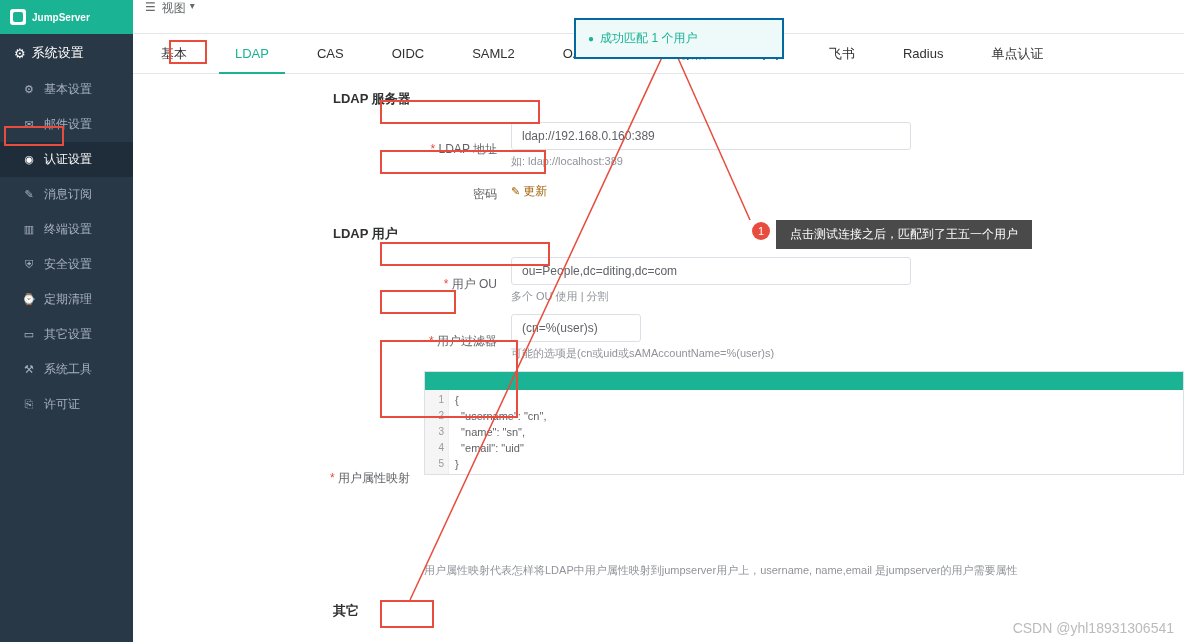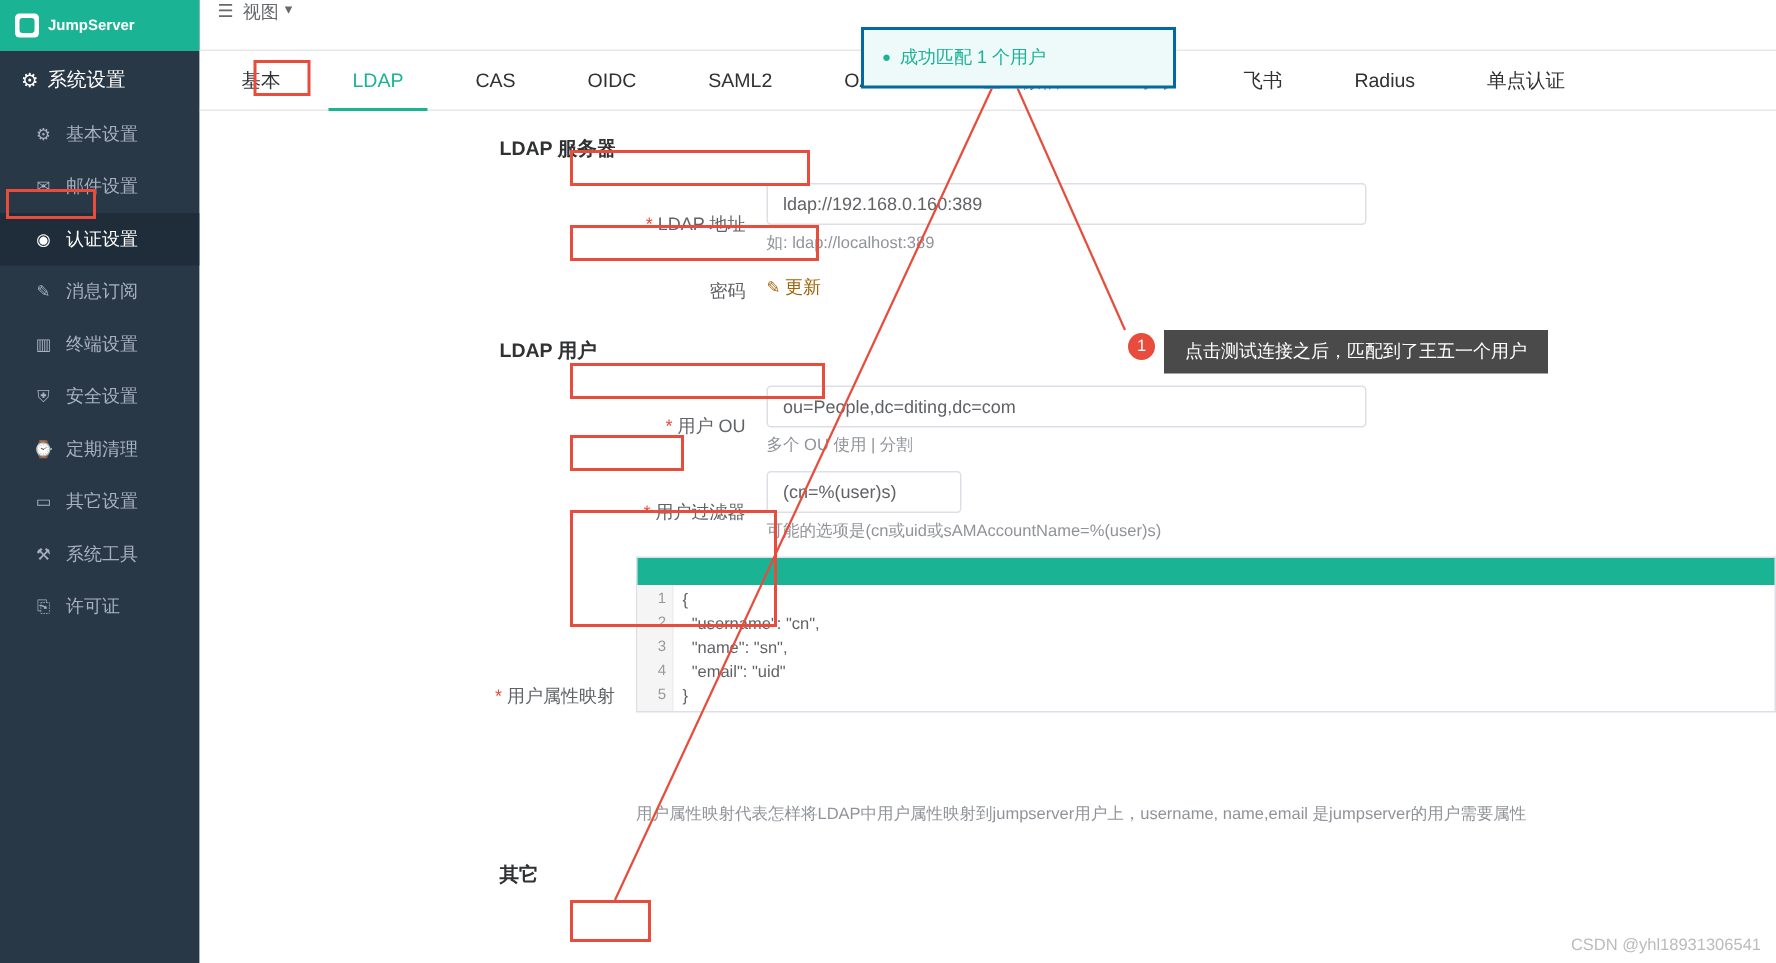--- a/index.html
+++ b/index.html
@@ -160,7 +160,7 @@
 }</div>
             </div>
           </div>
-          <div class="hint" style="margin-top:60px">用户属性映射代表怎样将LDAP中用户属性映射到jumpserver用户上，username, name,email 是jumpserver的用户需要属性</div>
+          <div class="hint" style="margin-top:88px">用户属性映射代表怎样将LDAP中用户属性映射到jumpserver用户上，username, name,email 是jumpserver的用户需要属性</div>
         </div>
       </div>
 

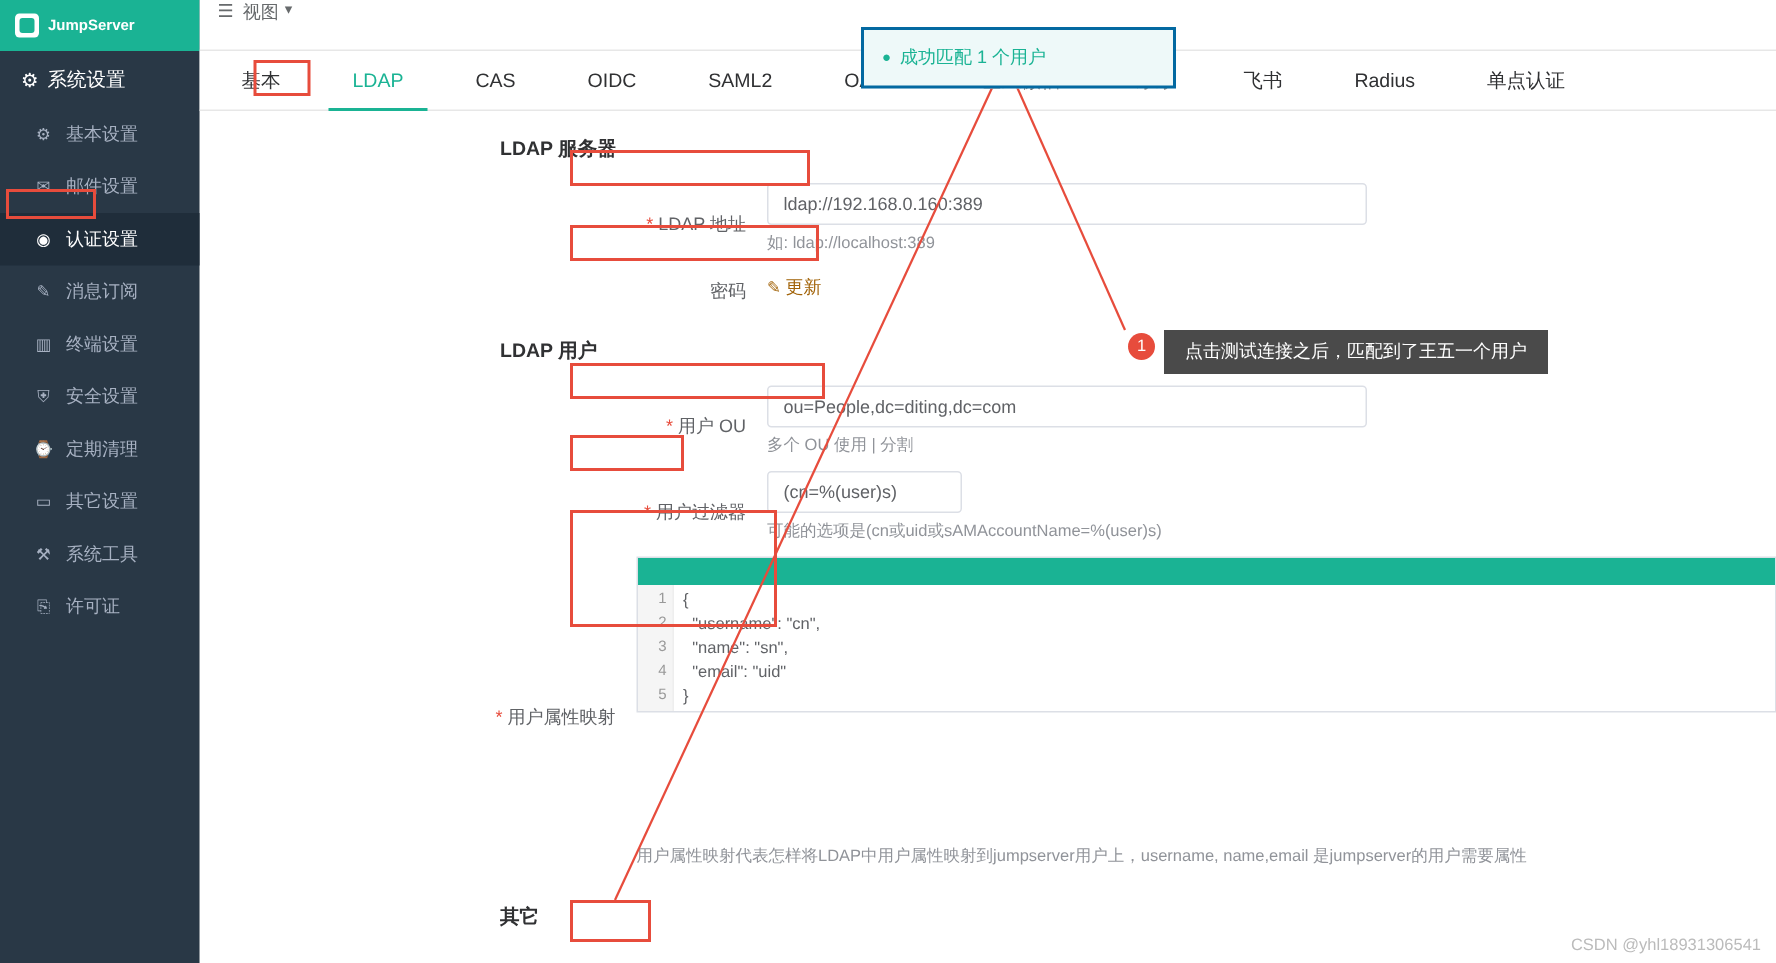--- a/index.html
+++ b/index.html
@@ -42,7 +42,7 @@
 .arrow{position:absolute;pointer-events:none;z-index:8}
 .callout{position:absolute;background:#4a4a4a;color:#fff;padding:6px 14px;font-size:12px;z-index:8}
 .cnum{position:absolute;width:18px;height:18px;background:#e74c3c;color:#fff;border-radius:50%;font-size:11px;display:flex;align-items:center;justify-content:center;z-index:8}
-.wm{position:absolute;right:10px;bottom:6px;color:#bbb;font-size:11px;z-index:20}
+.wm{position:absolute;right:10px;bottom:6px;color:#bbb;font-size:14px;z-index:20}
 </style>
 </head>
 <body>

